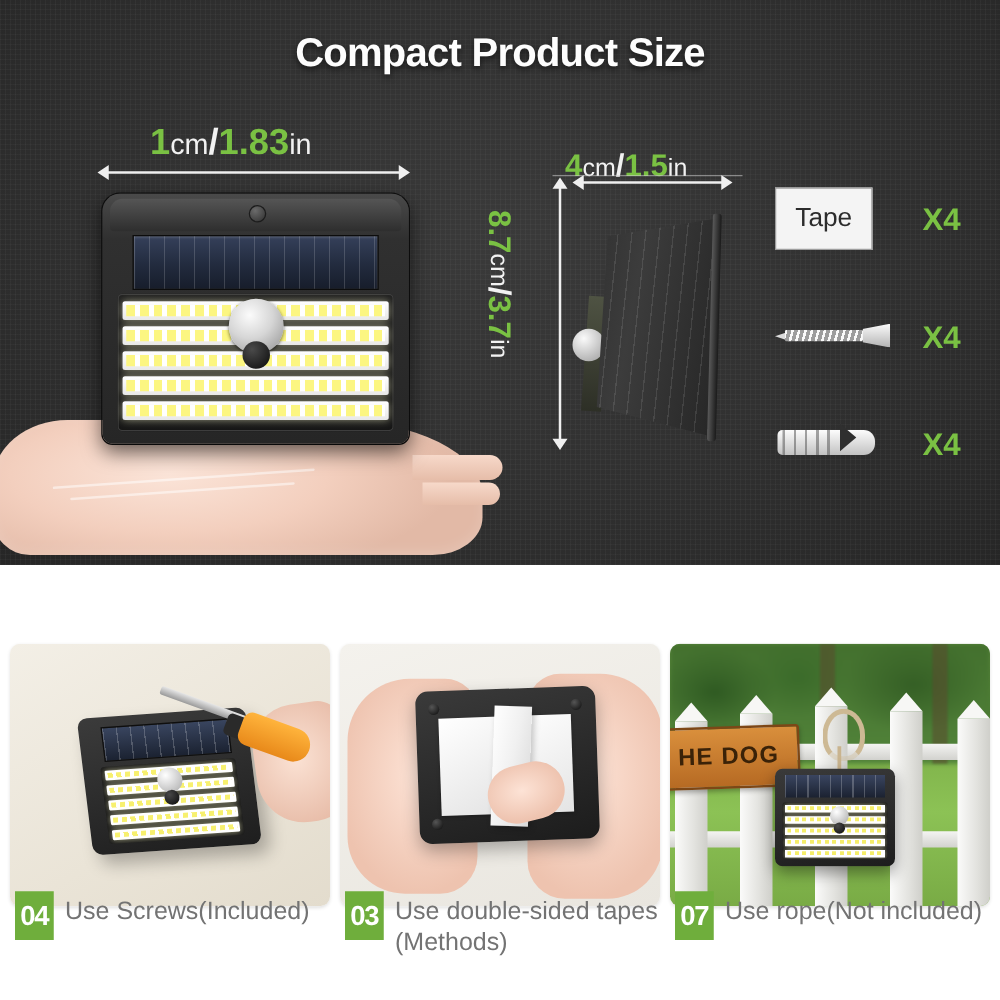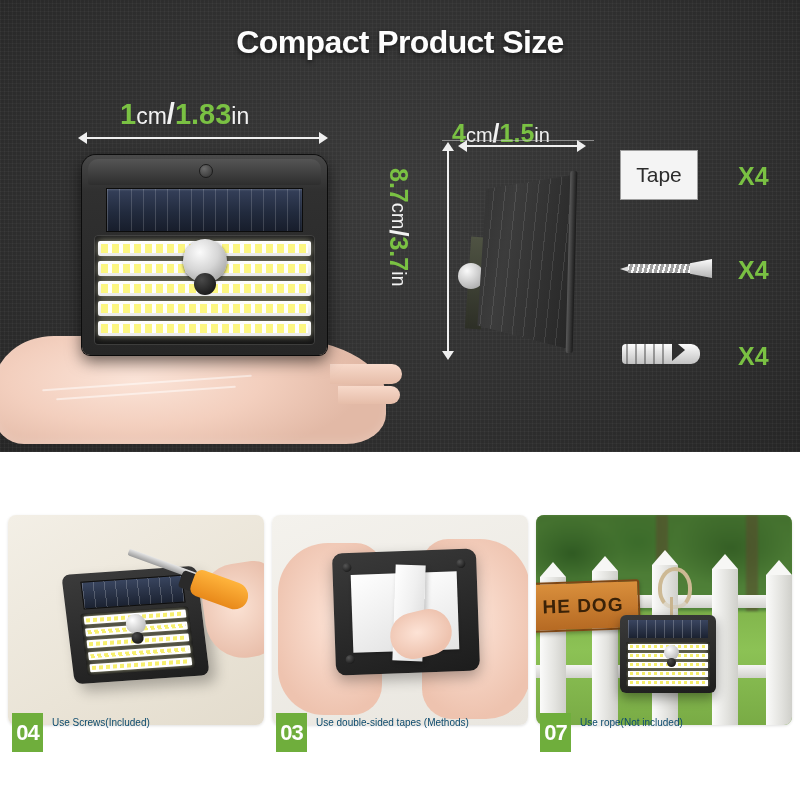--- a/index.html
+++ b/index.html
@@ -235,7 +235,7 @@
   }
   .caption{
     position:absolute;left:44px;top:202px;width:212px;
-    color:#0c4a6e;font-size:10px;line-height:1.25;
+    color:#737373;font-size:20px;line-height:1.25;
   }
 
   

